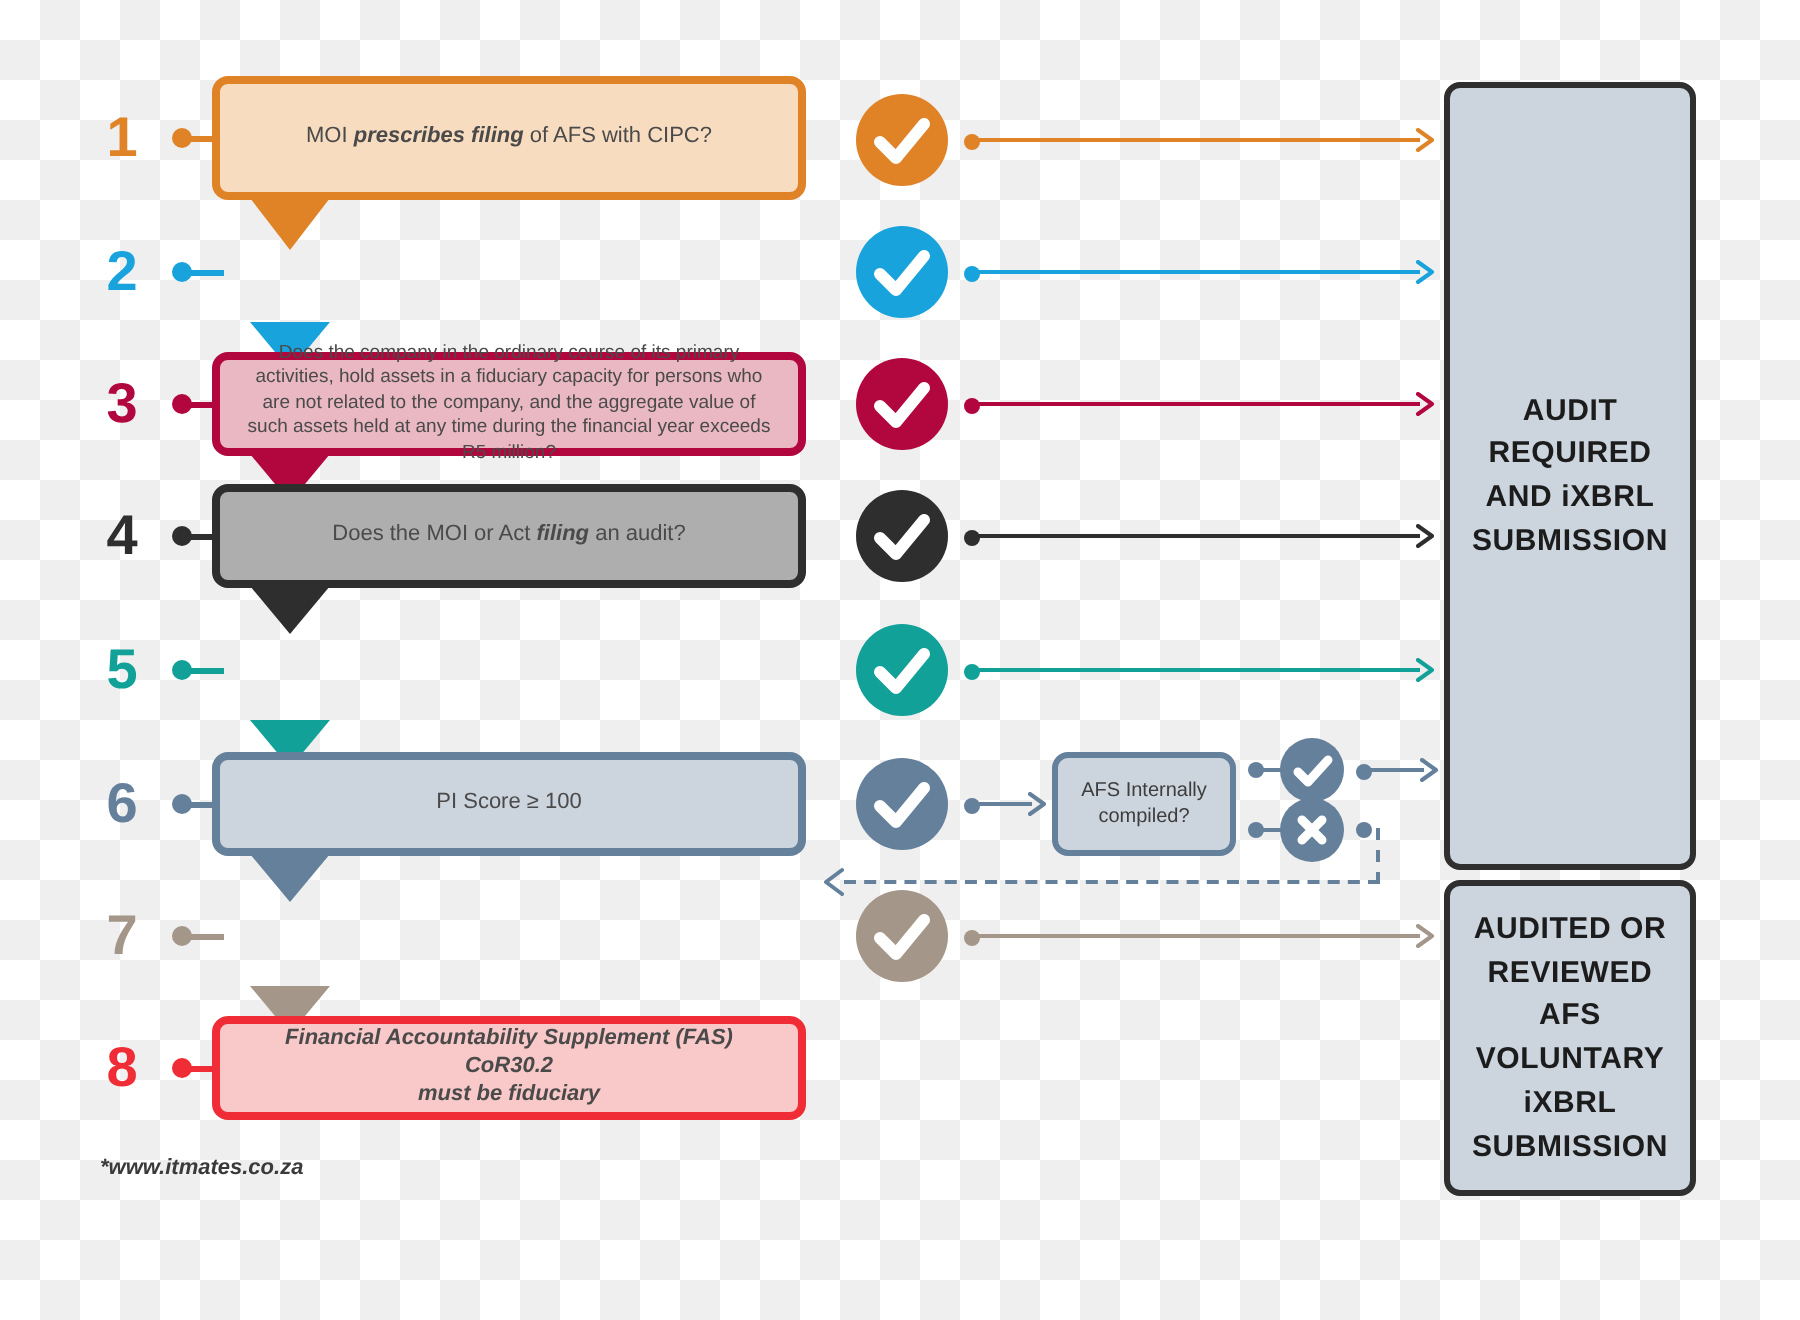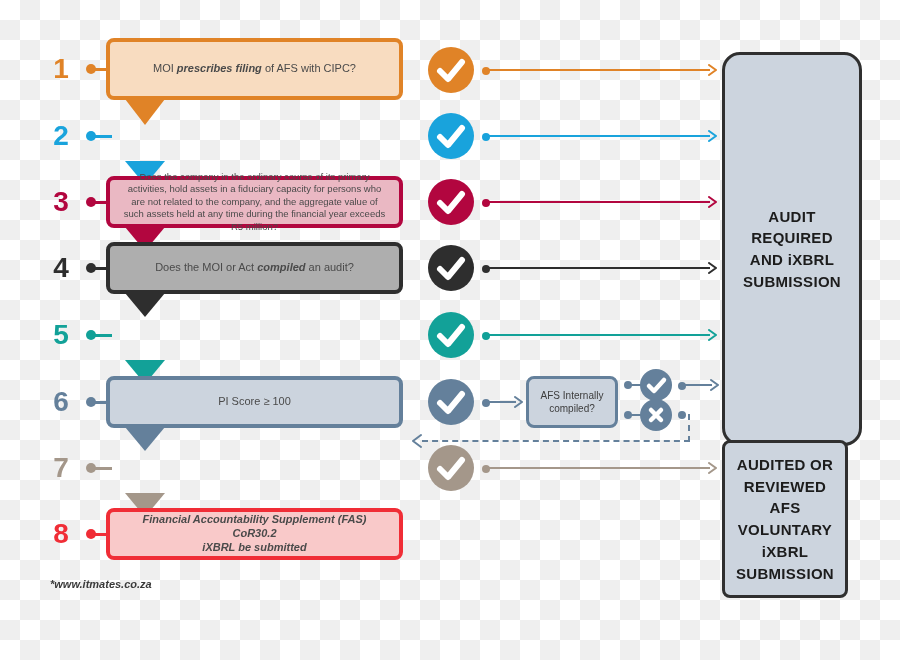--- a/index.html
+++ b/index.html
@@ -75,7 +75,7 @@
 
 <div id="stage">
 
-  <div class="panel" style="left:722px;top:52px;width:140px;height:394px;border-radius:18px;">
+  <div class="panel" style="left:722px;top:41px;width:126px;height:394px;">
     <span>AUDIT
 REQUIRED
 AND iXBRL

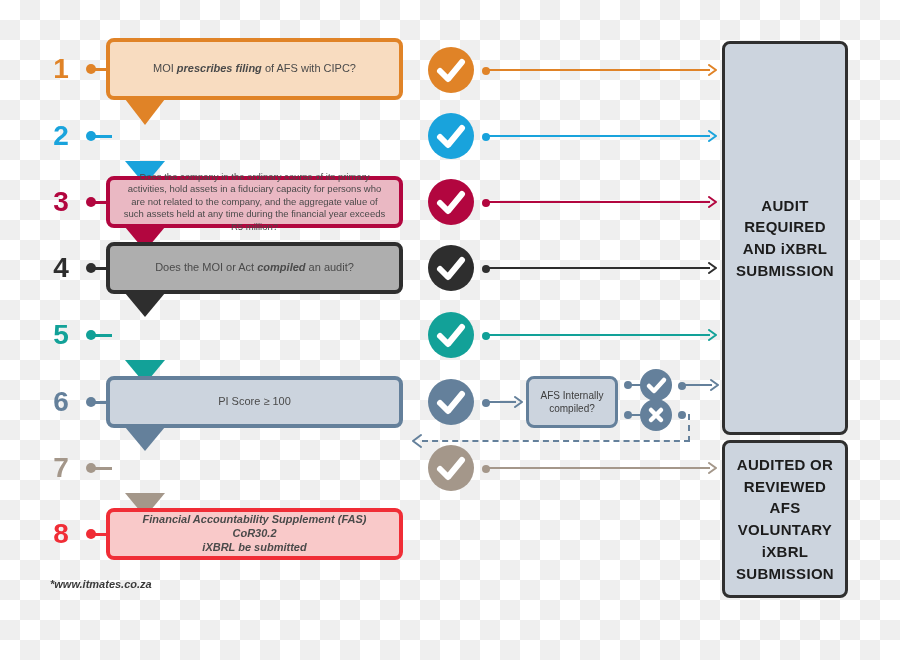--- a/index.html
+++ b/index.html
@@ -164,7 +164,7 @@
     <span class="stub" style="width:21px;background:#2e2e2e;"></span>
   </div>
   <div class="box thick" style="left:106px;top:242px;width:297px;height:52px;border-color:#2e2e2e;background:#aeaeae;">
-    <span>Does the MOI or Act <i>compiled</i> an audit?</span>
+    <span>Does the MOI or Act <i>filing</i> an audit?</span>
   </div>
   <div class="tri" style="left:125px;top:293px;border-top:24px solid #2e2e2e;"></div>
   <div class="circ" style="left:428px;top:245px;width:46px;height:46px;background:#2e2e2e;">

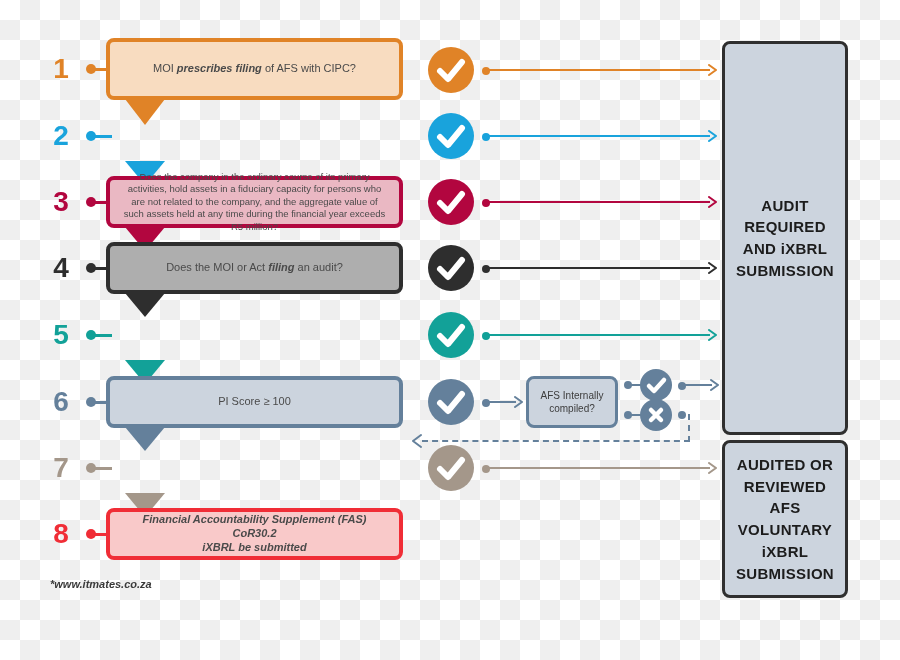--- a/index.html
+++ b/index.html
@@ -300,7 +300,7 @@
   </div>
   <div class="box thick" style="left:106px;top:508px;width:297px;height:52px;border-color:#f02d36;background:#f9c9c9;">
     <span class="ital" style="white-space:pre-line;">Financial Accountability Supplement (FAS) CoR30.2
-iXBRL be submitted</span>
+must be fiduciary</span>
   </div>
 
   <div class="footer" style="left:50px;top:578px;">*www.itmates.co.za</div>

